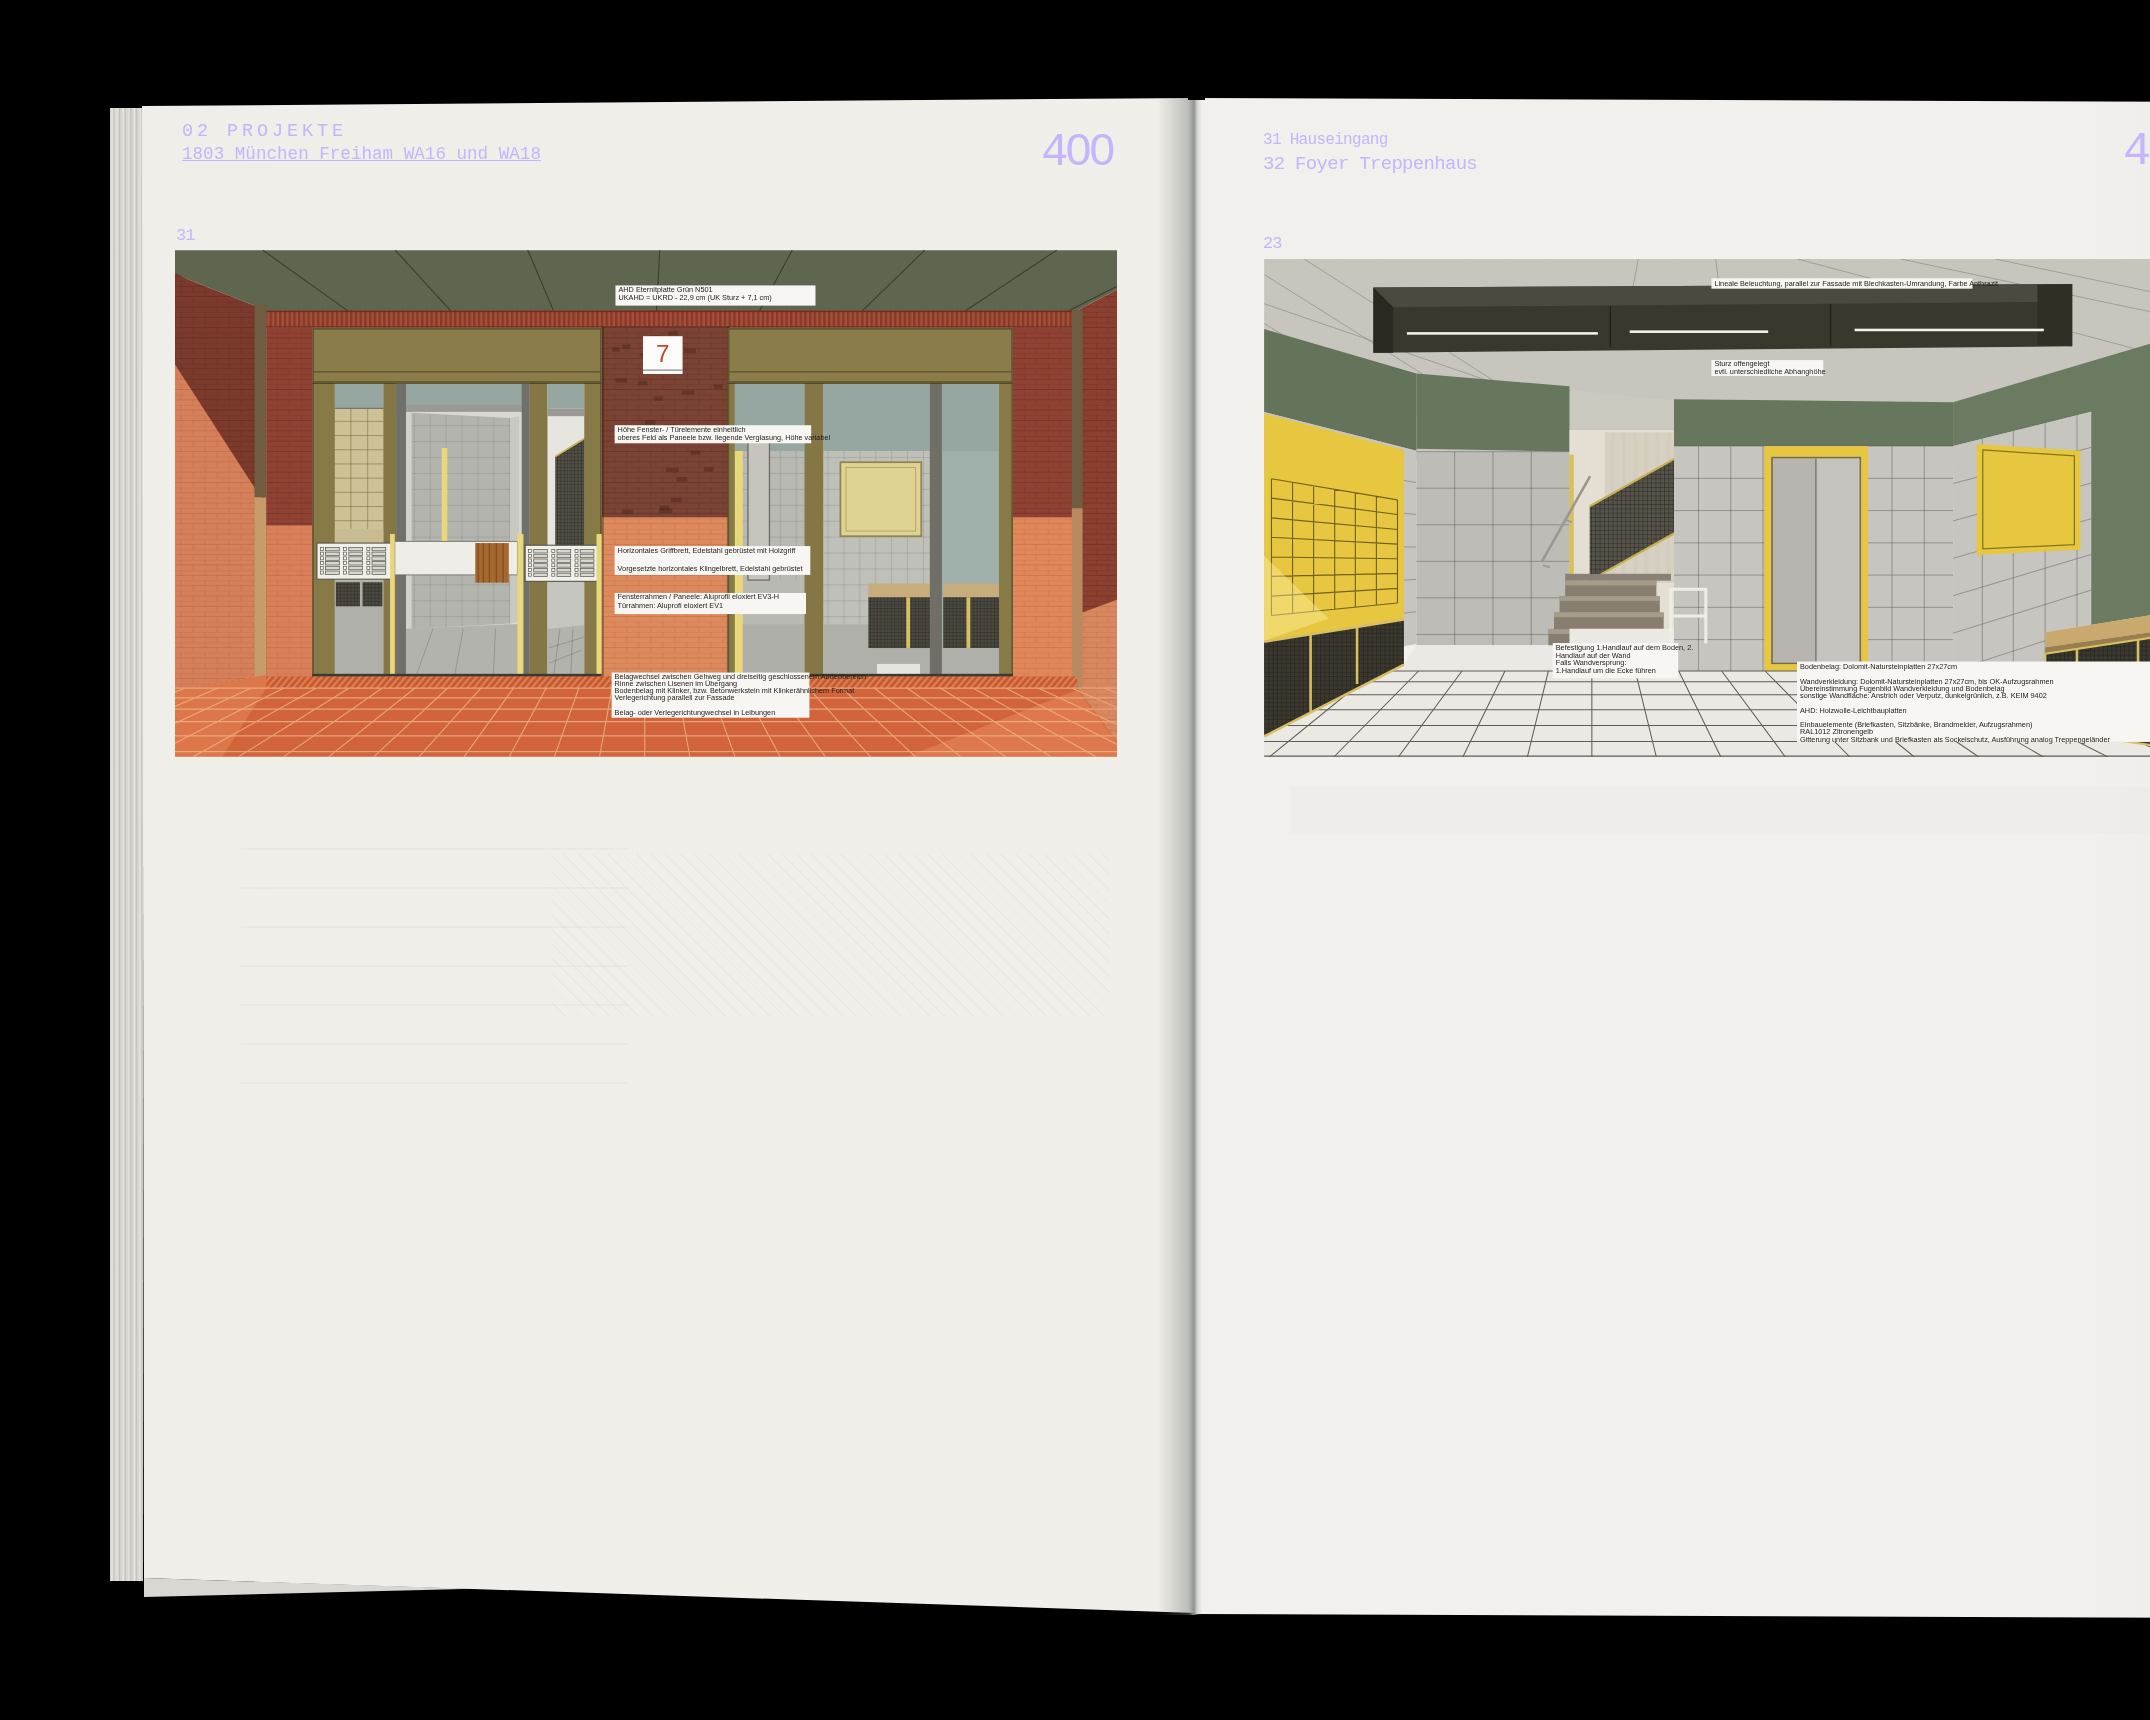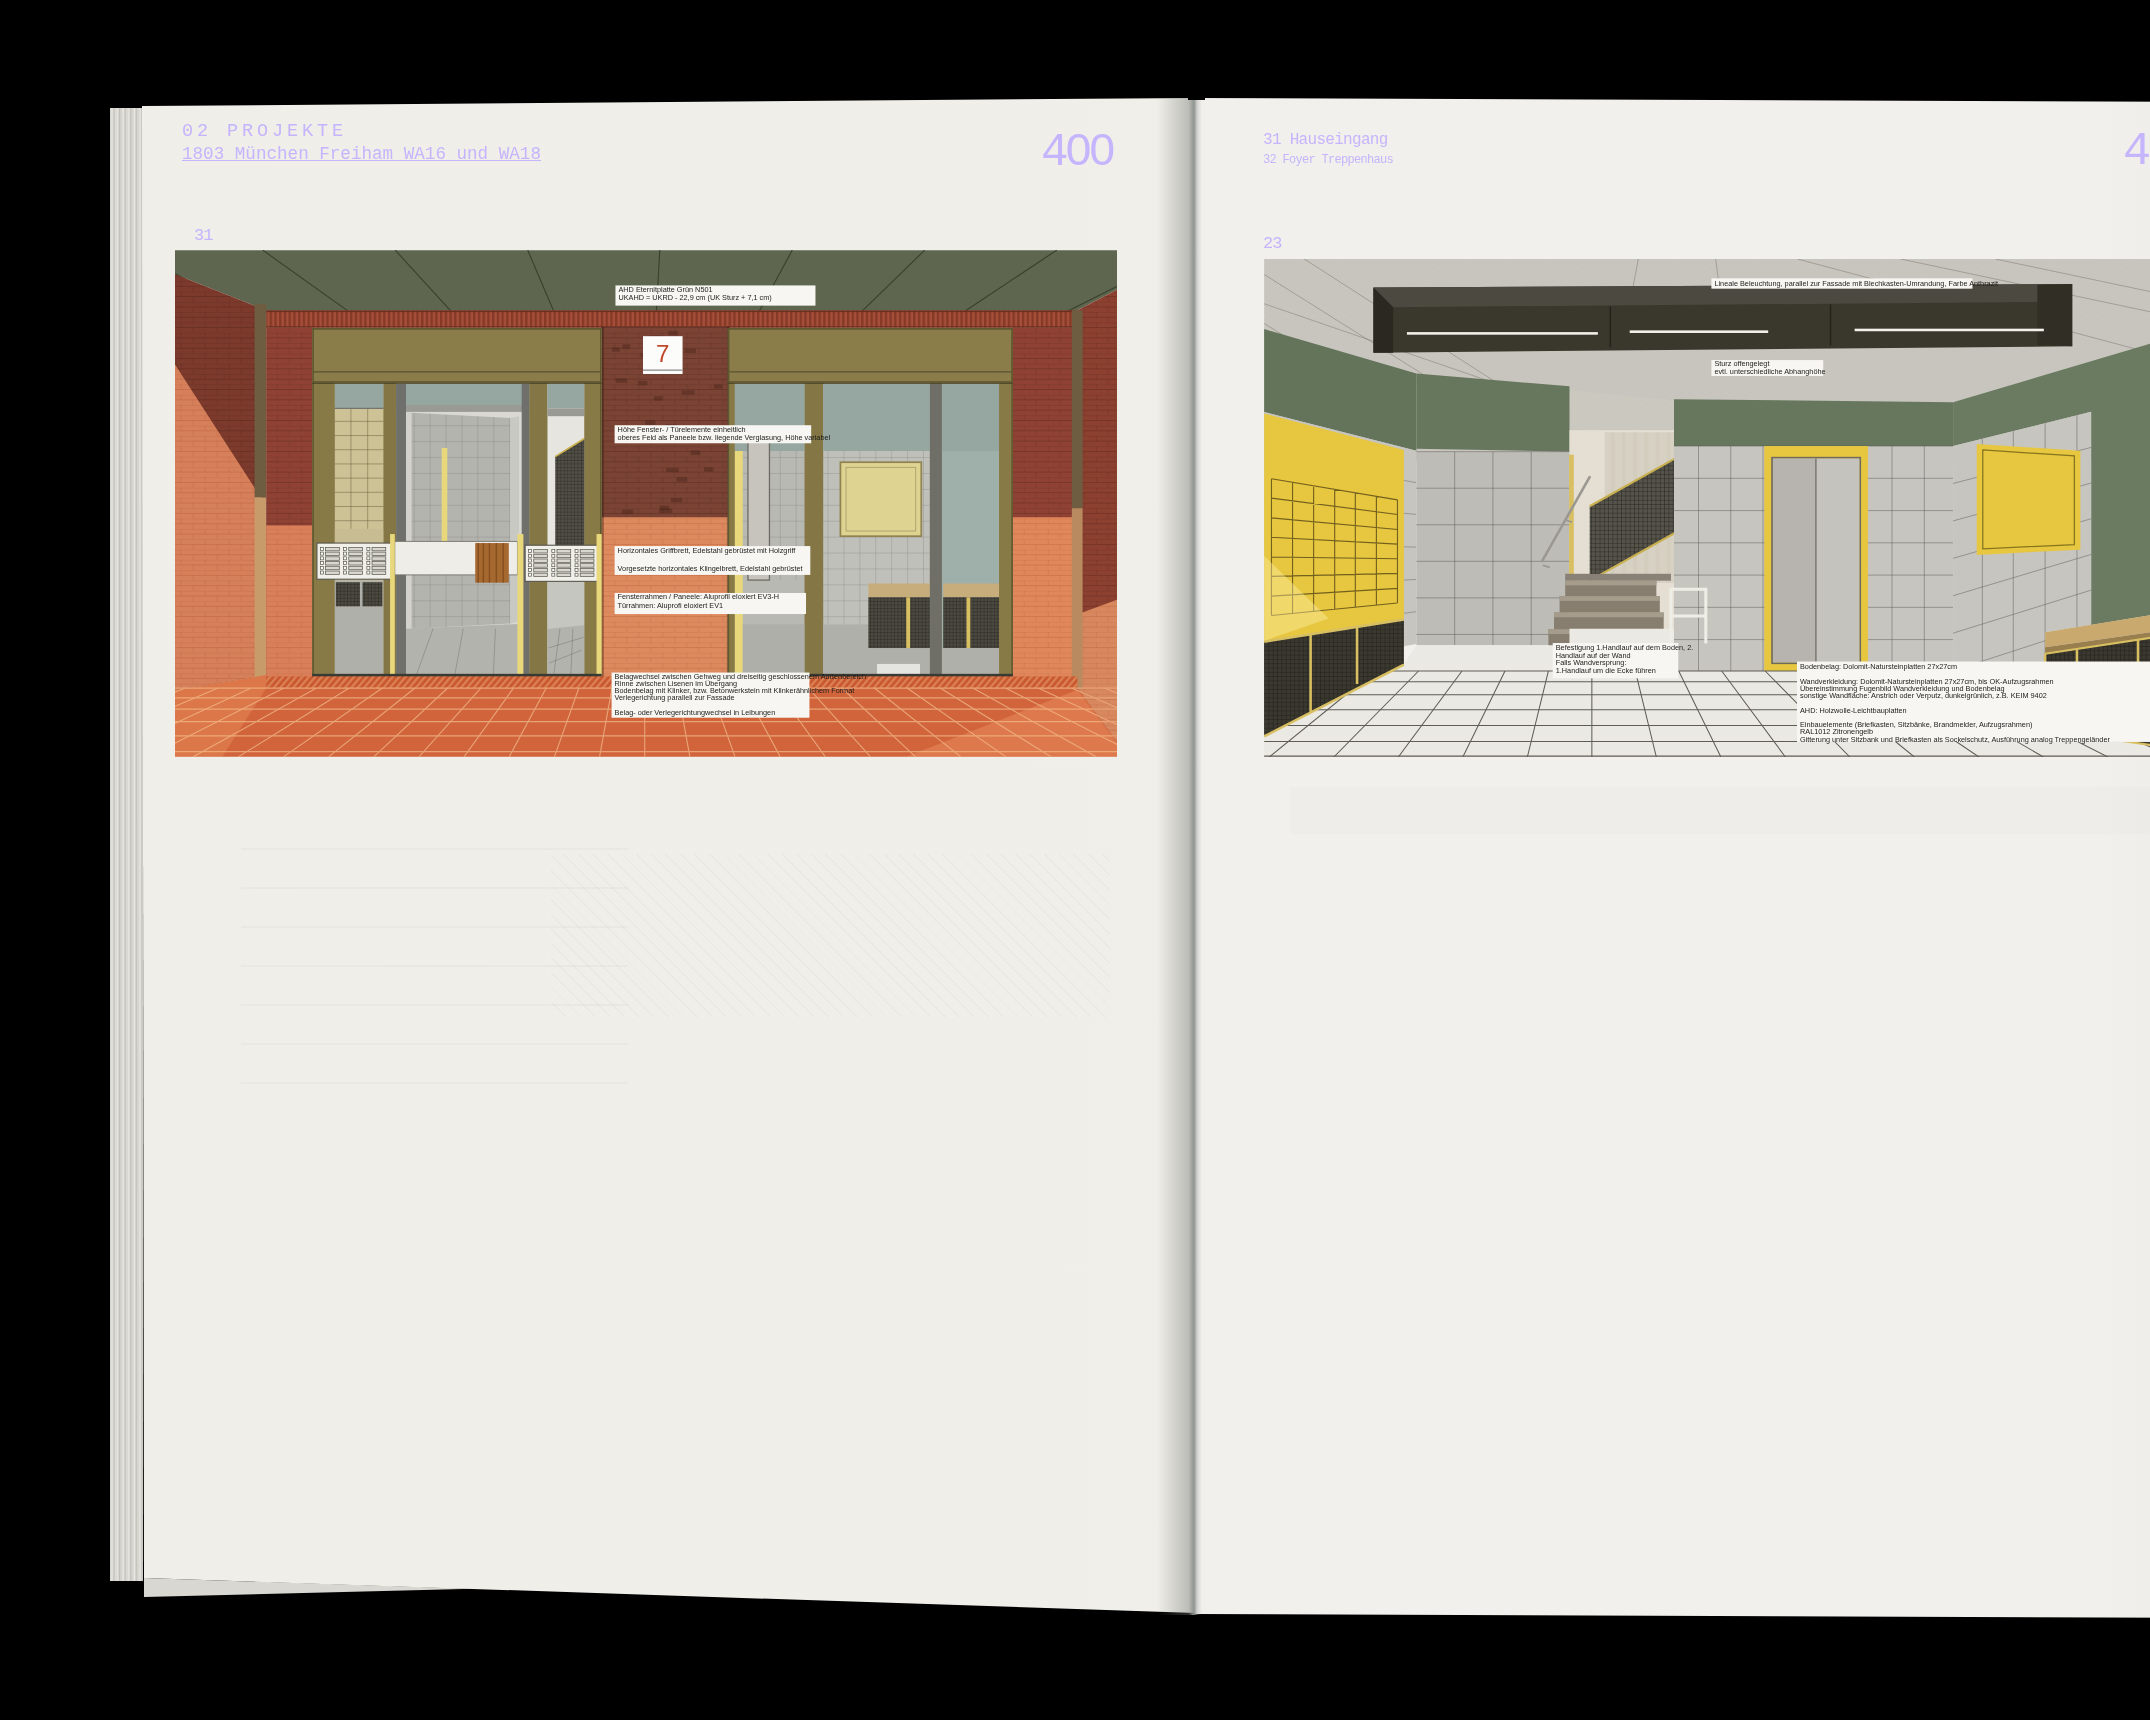--- a/index.html
+++ b/index.html
@@ -10,7 +10,7 @@
 <div class="mono" style="left:182px;top:144px;font-size:17.6px;text-decoration:underline;">1803 München Freiham WA16 und WA18</div>
 <div class="mono" style="left:1041px;top:127px;font-size:46px;letter-spacing:-3.9px;">400</div>
 <div class="mono" style="left:1263px;top:131px;font-size:16px;letter-spacing:-0.7px;">31 Hauseingang</div>
-<div class="mono" style="left:1263px;top:153px;font-size:12px;letter-spacing:-0.7px;">32 Foyer Treppenhaus</div>
+<div class="mono" style="left:1263px;top:153px;font-size:19px;letter-spacing:-0.7px;">32 Foyer Treppenhaus</div>
 <div class="mono" style="left:2123px;top:125px;font-size:47px;letter-spacing:-3.9px;">401</div>
 <div style="position:absolute;left:1073px;top:143px;width:9.5px;height:13.8px;background:#f0efea;border-radius:50%;"></div>
 <div style="position:absolute;left:1096px;top:143px;width:9.5px;height:13.8px;background:#f0efea;border-radius:50%;"></div>

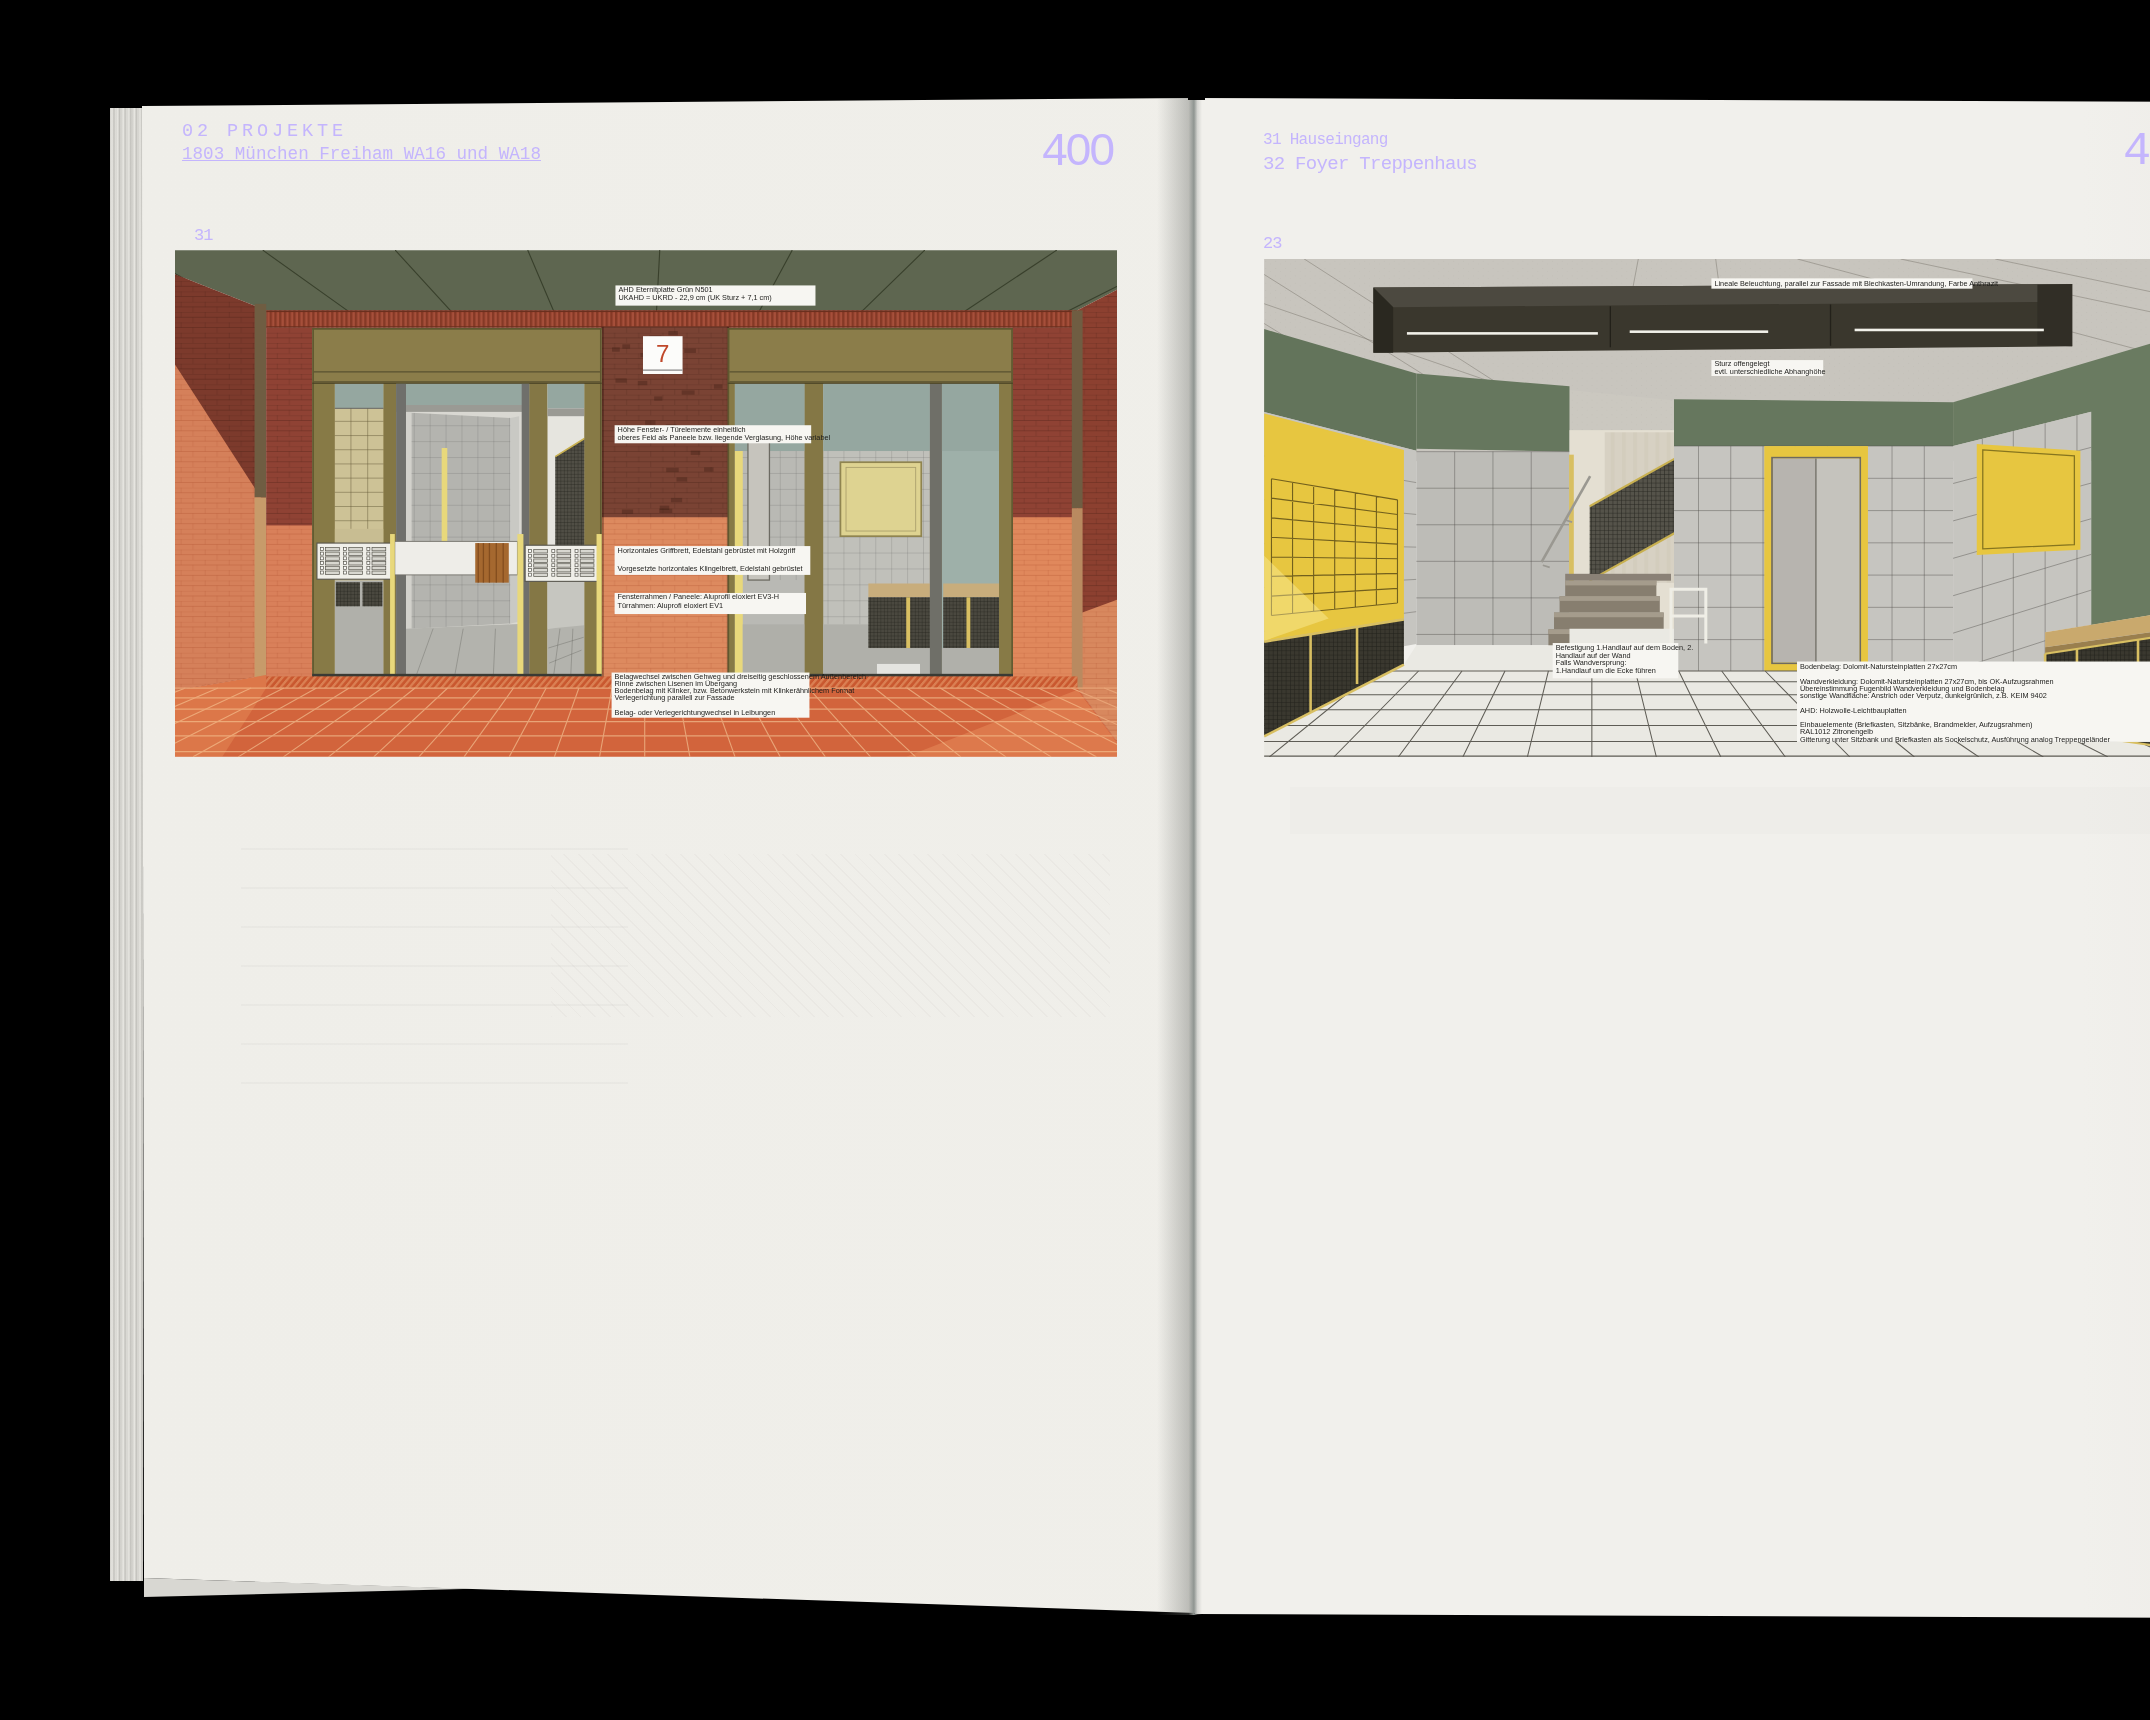--- a/index.html
+++ b/index.html
@@ -14,7 +14,7 @@
 <div class="mono" style="left:2123px;top:125px;font-size:47px;letter-spacing:-3.9px;">401</div>
 <div style="position:absolute;left:1073px;top:143px;width:9.5px;height:13.8px;background:#f0efea;border-radius:50%;"></div>
 <div style="position:absolute;left:1096px;top:143px;width:9.5px;height:13.8px;background:#f0efea;border-radius:50%;"></div>
-<div class="mono" style="left:176px;top:226px;font-size:17px;letter-spacing:-0.9px;margin-left:18px;">31</div>
+<div class="mono" style="left:176px;top:226px;font-size:17px;letter-spacing:-0.9px;">31</div>
 <div class="mono" style="left:1263px;top:234px;font-size:17px;letter-spacing:-0.9px;">23</div>
 <div style="position:absolute;left:551px;top:854px;width:559px;height:163px;opacity:0.05;background:repeating-linear-gradient(45deg,#877 0 1.3px,transparent 1.3px 10.3px);"></div>
 <div style="position:absolute;left:241px;top:817px;width:387px;height:267px;opacity:0.045;background:repeating-linear-gradient(0deg,#666 0 1.7px,transparent 1.7px 39px);"></div>

